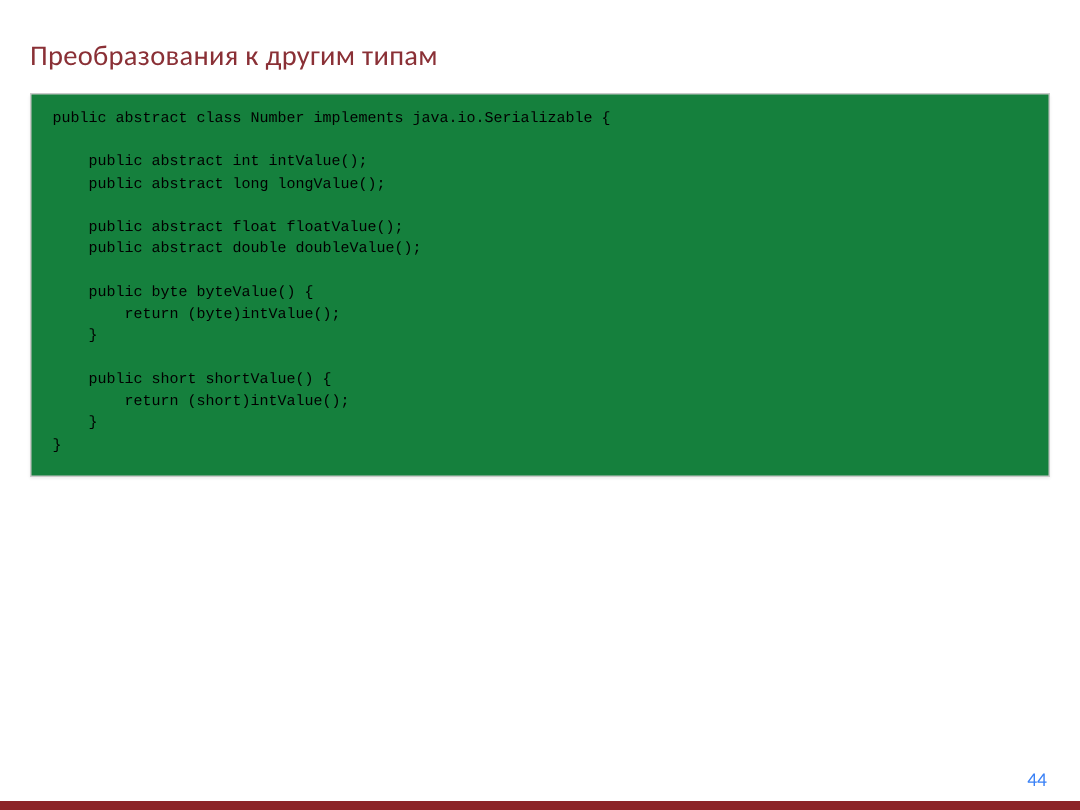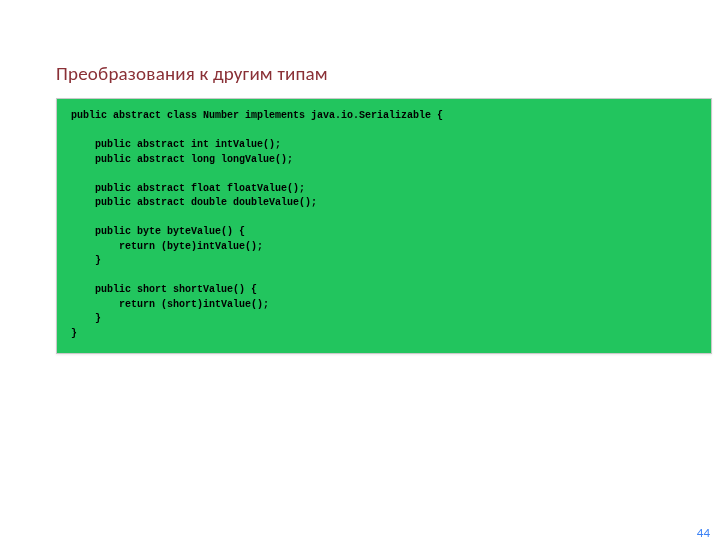--- a/index.html
+++ b/index.html
@@ -2,7 +2,7 @@
 <html><head>
 <meta charset="utf-8">
 <style>
-  * { margin: 12px; padding: 0; box-sizing: border-box; }
+  * { margin: 0; padding: 0; box-sizing: border-box; }
   body {
     width: 720px;
     height: 540px;

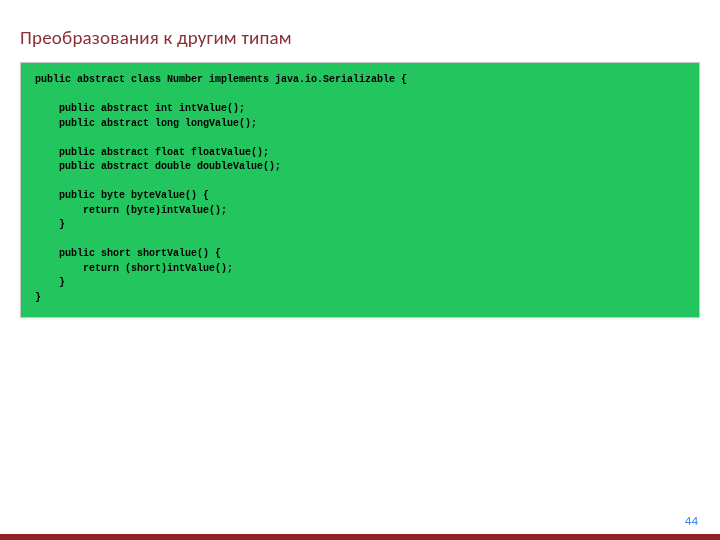--- a/index.html
+++ b/index.html
@@ -25,7 +25,7 @@
     top: 62px;
     left: 20px;
     right: 20px;
-    background: #22c55e;
+    background: #15803d;
     border: 1px solid #c9c9c9;
     padding: 10px 14px 12px 14px;
     font-family: "Courier New", Courier, monospace;
@@ -33,7 +33,7 @@
     line-height: 1.45;
     color: #000;
     white-space: pre;
-    font-weight: bold;
+    font-weight: normal;
     box-shadow: 0 1px 2px rgba(0,0,0,0.08);
   }
   .page-number {

